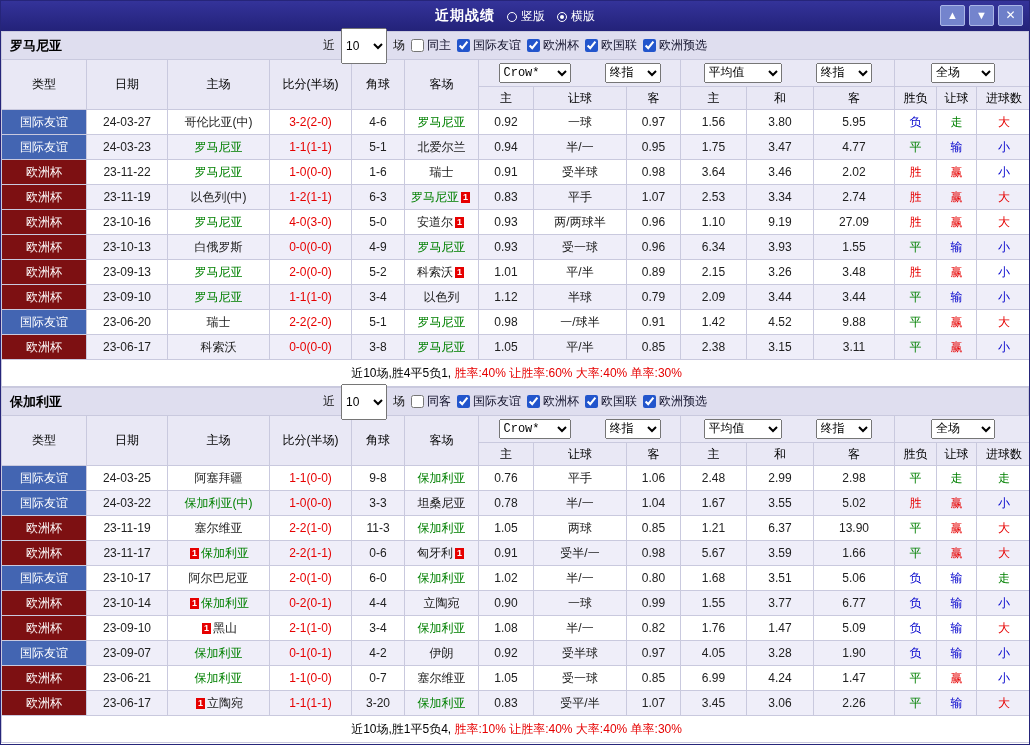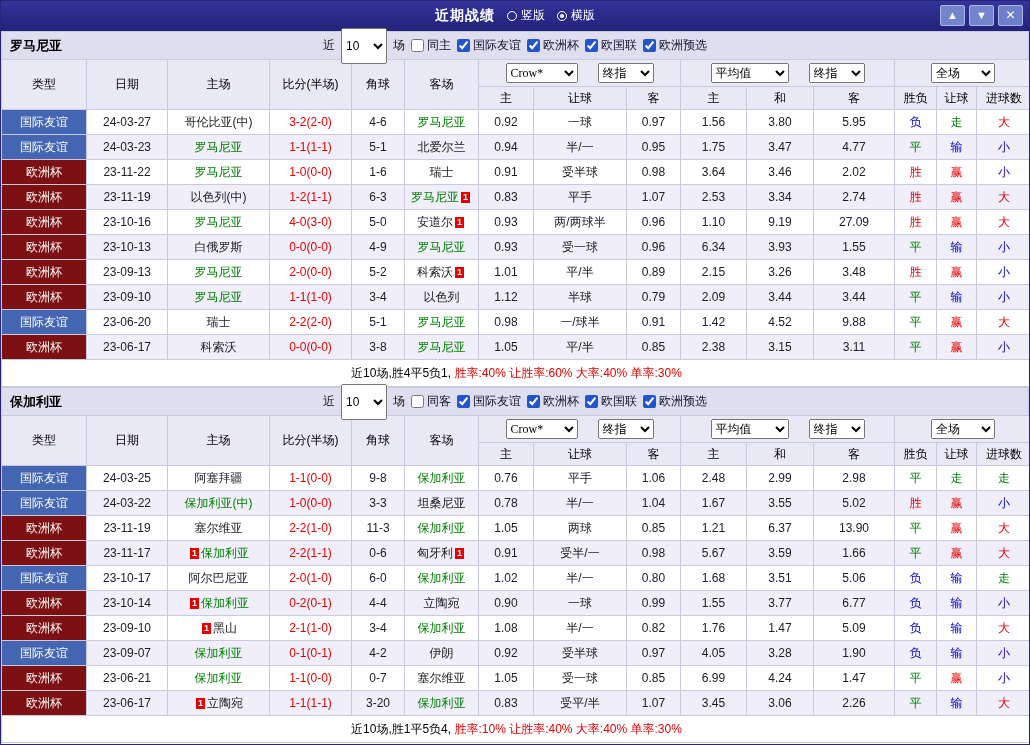--- a/index.html
+++ b/index.html
@@ -25,7 +25,7 @@
     display: flex; align-items: center; justify-content: center;
     color: #fff;
   }
-  .titlebar-center { display: flex; align-items: flex-start; gap: 12px; }
+  .titlebar-center { display: flex; align-items: flex-end; gap: 12px; }
   .title { font-weight: bold; font-size: 14px; letter-spacing: 1px; }
   .radio-group { display: flex; align-items: center; gap: 12px; font-size: 12px; font-family: Liberation Serif, serif; }
   .radio-opt { display: inline-flex; align-items: center; gap: 4px; cursor: pointer; }

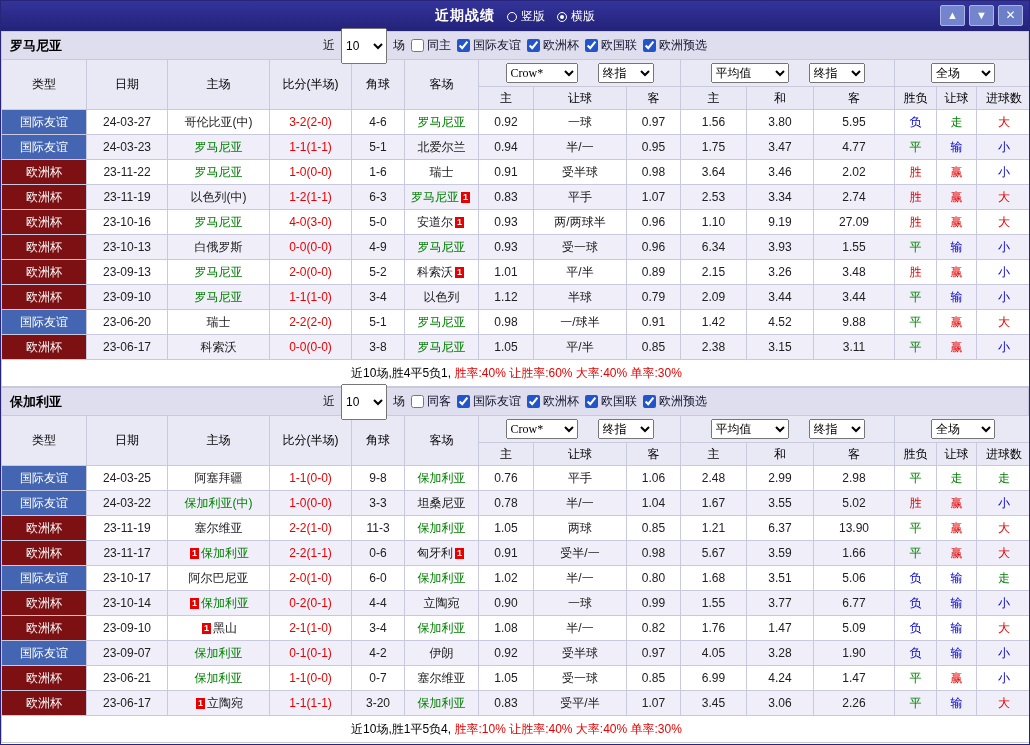--- a/index.html
+++ b/index.html
@@ -70,7 +70,7 @@
   thead th { background: #e9e8f5; font-weight: normal; color: #000; }
   thead tr.grp th { height: 27px; }
   thead tr.sub th { height: 23px; }
-  thead select { height: 20px; font-size: 12px; font-family: Liberation Serif, serif; margin: 0 10px; }
+  thead select { height: 20px; font-size: 12px; font-family: Liberation Mono, monospace; margin: 0 17px; }
   tbody td { height: 25px; background: #ffffff; }
   tbody tr.alt td { background: #efeef9; }
   td.type-blue  { background: #4365b2; color: #fff; }

